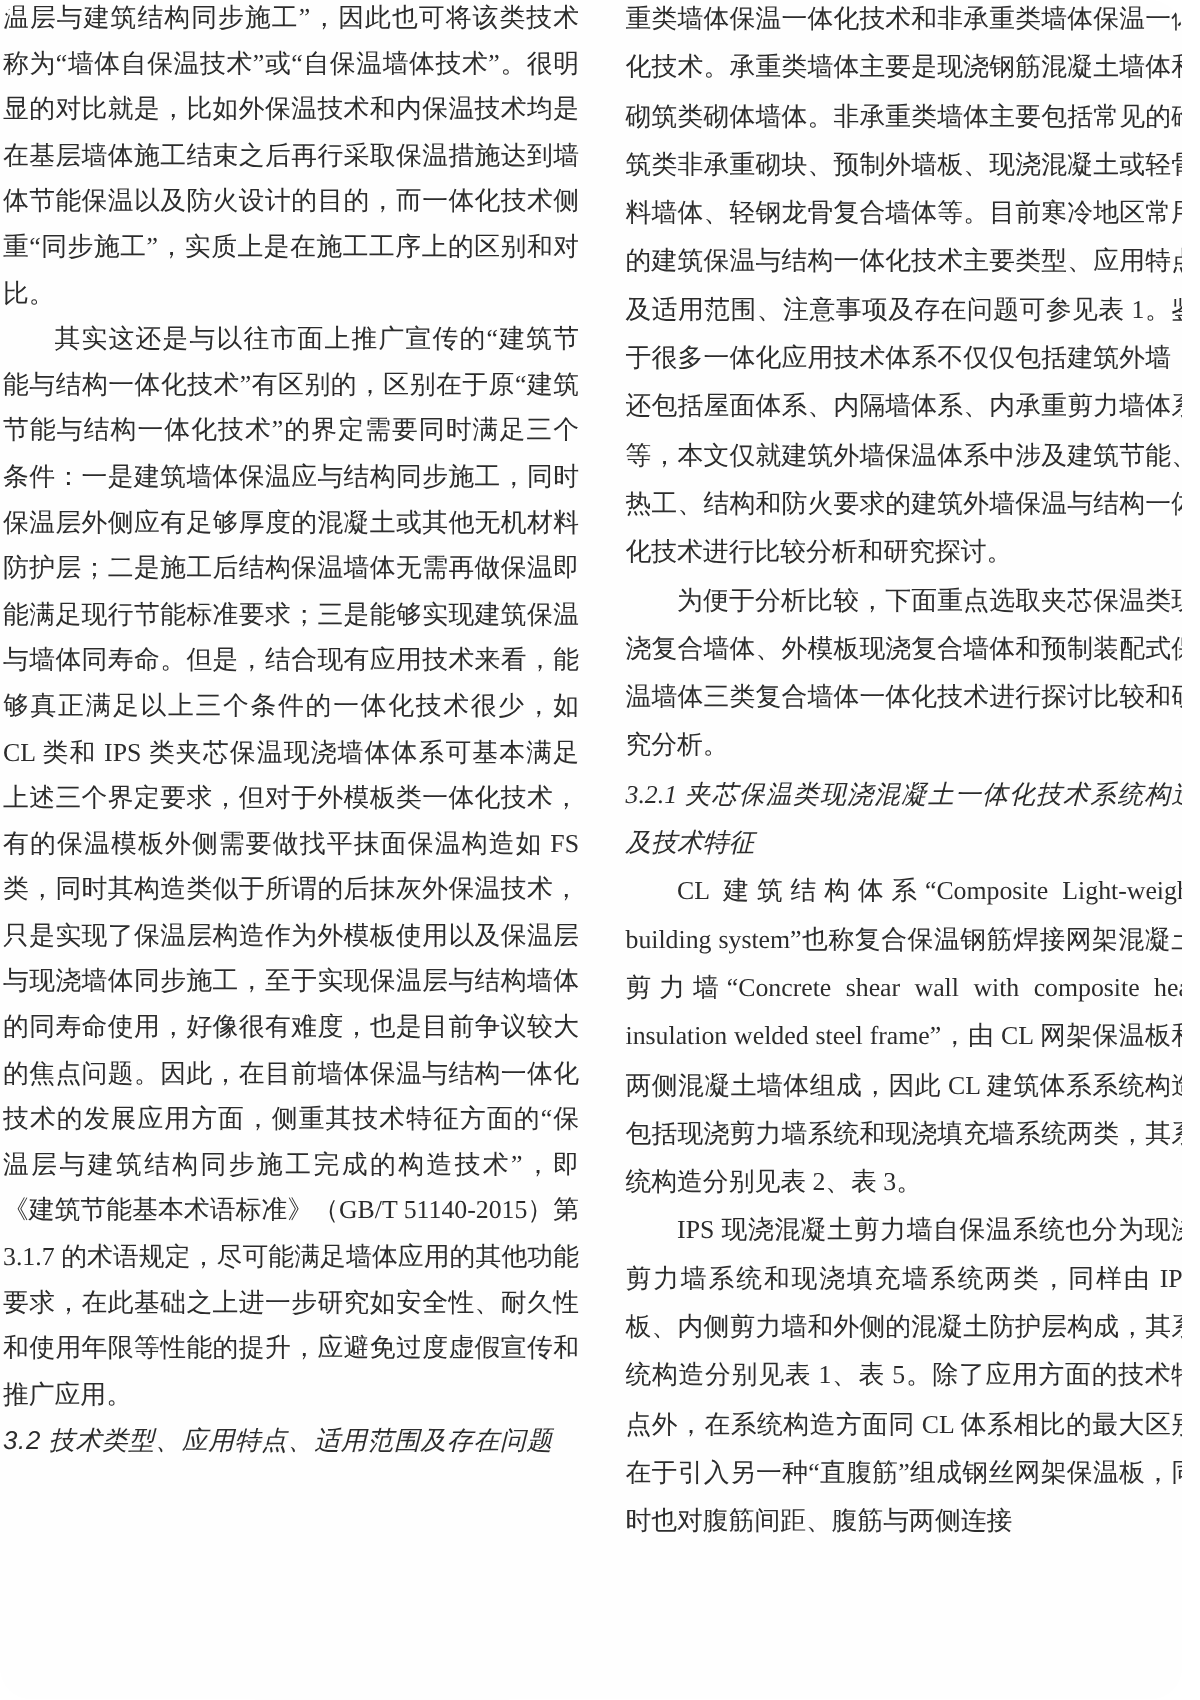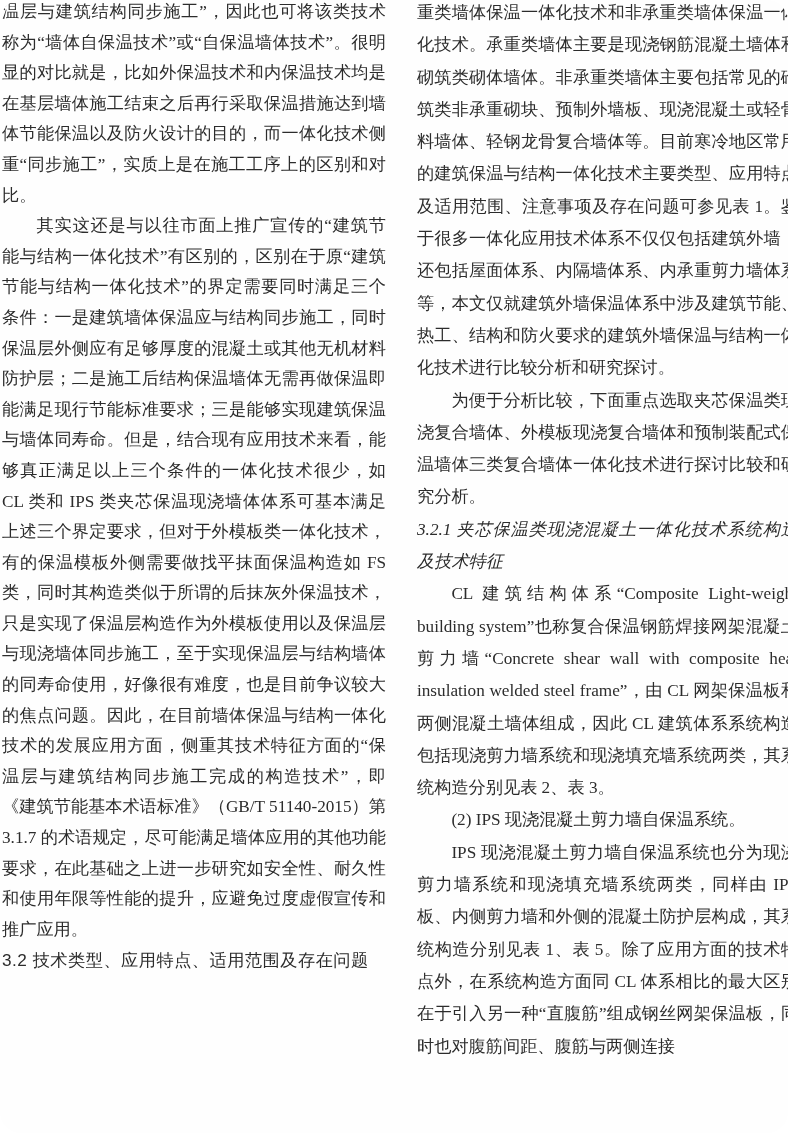--- a/index.html
+++ b/index.html
@@ -70,7 +70,6 @@
     <p class="body indent">为便于分析比较，下面重点选取夹芯保温类现浇复合墙体、外模板现浇复合墙体和预制装配式保温墙体三类复合墙体一体化技术进行探讨比较和研究分析。</p>
     <h3 class="heading-italic">3.2.1 夹芯保温类现浇混凝土一体化技术系统构造及技术特征</h3>
     <p class="body indent">CL 建筑结构体系“Composite Light-weight building system”也称复合保温钢筋焊接网架混凝土剪力墙“Concrete shear wall with composite heat insulation welded steel frame”，由 CL 网架保温板和两侧混凝土墙体组成，因此 CL 建筑体系系统构造包括现浇剪力墙系统和现浇填充墙系统两类，其系统构造分别见表 2、表 3。</p>
-    <p class="body indent">(2) IPS 现浇混凝土剪力墙自保温系统。</p>
     <p class="body indent">IPS 现浇混凝土剪力墙自保温系统也分为现浇剪力墙系统和现浇填充墙系统两类，同样由 IPS 板、内侧剪力墙和外侧的混凝土防护层构成，其系统构造分别见表 1、表 5。除了应用方面的技术特点外，在系统构造方面同 CL 体系相比的最大区别在于引入另一种“直腹筋”组成钢丝网架保温板，同时也对腹筋间距、腹筋与两侧连接</p>
   </div>
 

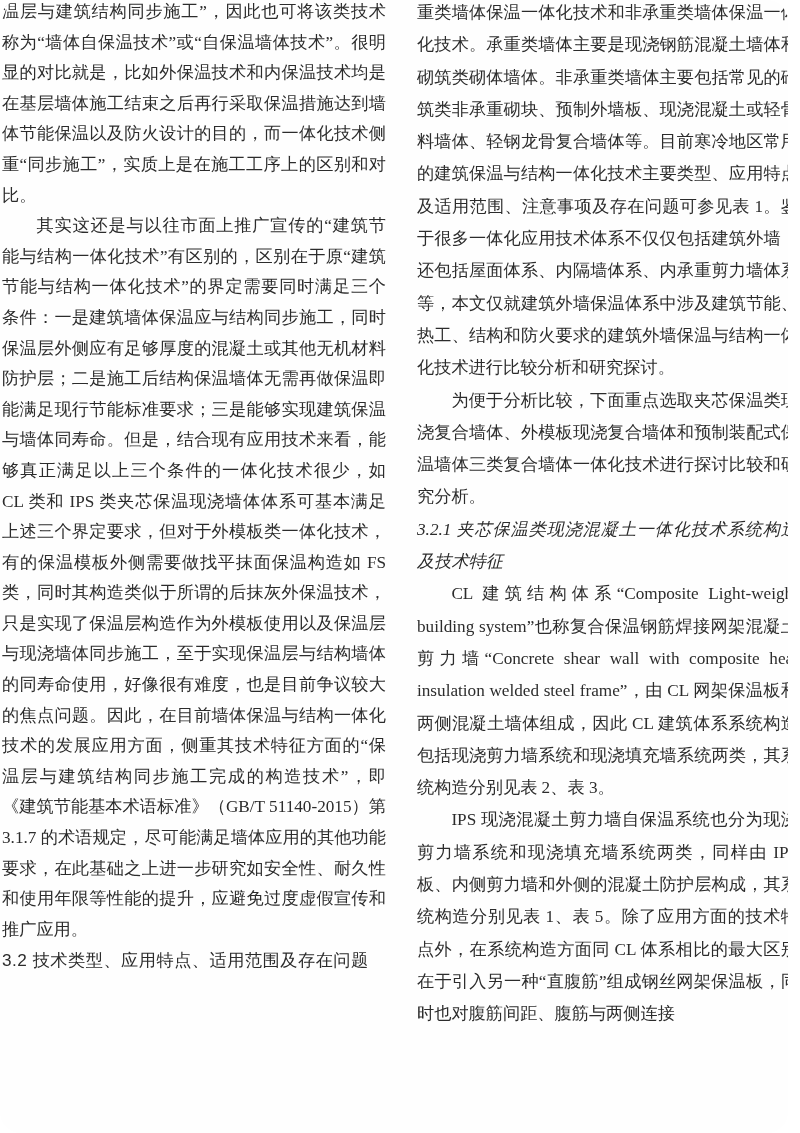--- a/index.html
+++ b/index.html
@@ -49,6 +49,7 @@
     font-family: "Liberation Sans", "DejaVu Sans", sans-serif;
     font-weight: bold;
     letter-spacing: 0.5px;
+    font-style: italic;
   }
   .heading-italic {
     font-style: italic;

